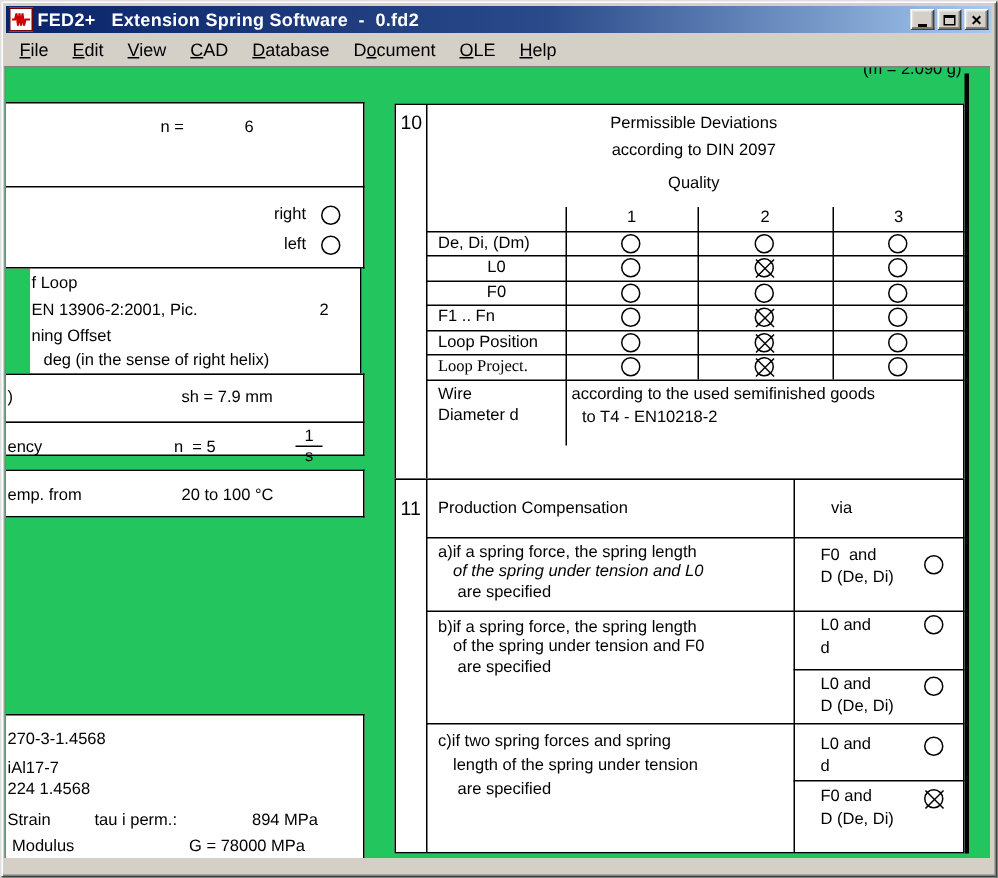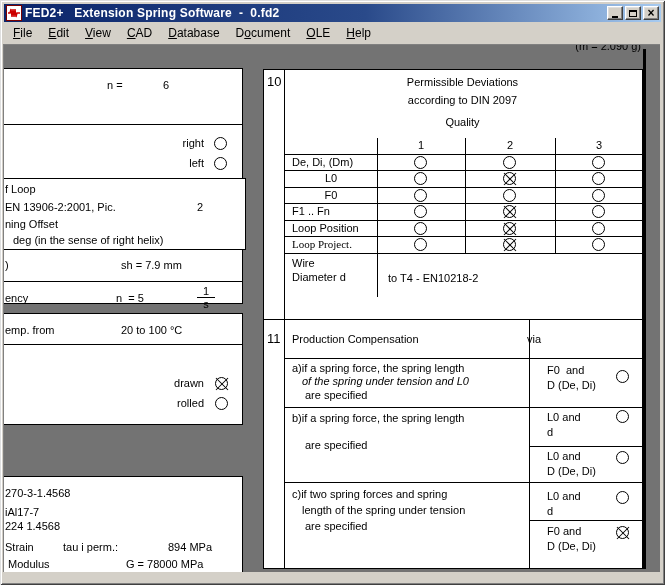--- a/index.html
+++ b/index.html
@@ -37,7 +37,7 @@
   .menu-item .ul{text-decoration:underline;}
   
   .client{
-    position:absolute;left:3px;top:44px;width:656px;height:527px;background:#737373;
+    position:absolute;left:3px;top:44px;width:656px;height:527px;background:#22c55e;
     border-left:1px solid #808080;border-top:1px solid #808080;overflow:hidden;
     font-size:11px;color:#000;
   }

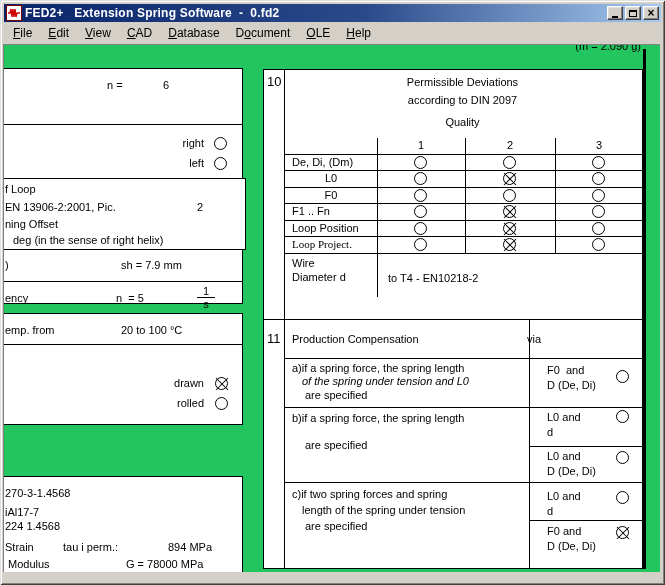--- a/index.html
+++ b/index.html
@@ -116,7 +116,7 @@
       <span class="radio" style="left:210px;top:32px;" data-state="empty"></span>
     </div>
 
-    <div class="box" style="left:0;top:133px;width:242px;height:72px;">
+    <div class="box" style="left:16px;top:133px;width:221px;height:72px;">
       <span class="t" style="left:1px;top:4px;">f Loop</span>
       <span class="t" style="left:1px;top:22px;">EN 13906-2:2001, Pic.</span>
       <span class="t" style="left:193px;top:22px;">2</span>

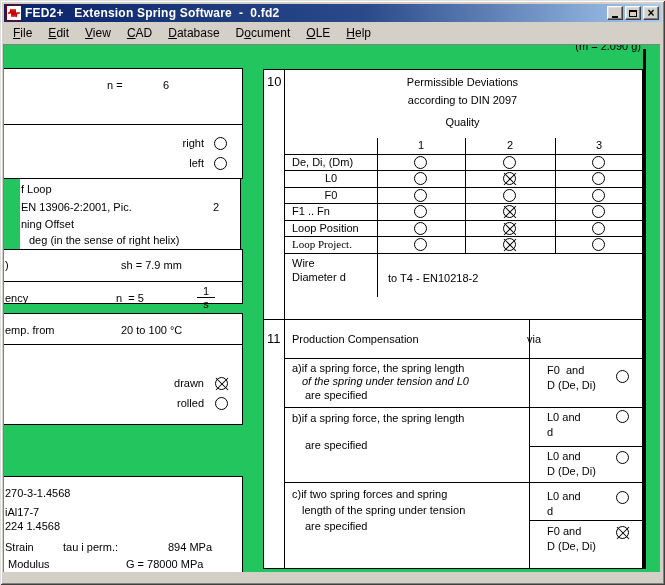--- a/index.html
+++ b/index.html
@@ -218,6 +218,7 @@
       <div class="vline" style="left:113px;top:183px;height:44px;"></div>
       <span class="t" style="left:28px;top:187px;">Wire</span>
       <span class="t" style="left:28px;top:201px;">Diameter d</span>
+      <span class="t" style="left:117px;top:187px;">according to the used semifinished goods</span>
       <span class="t" style="left:124px;top:202px;">to T4 - EN10218-2</span>
     </div>
 

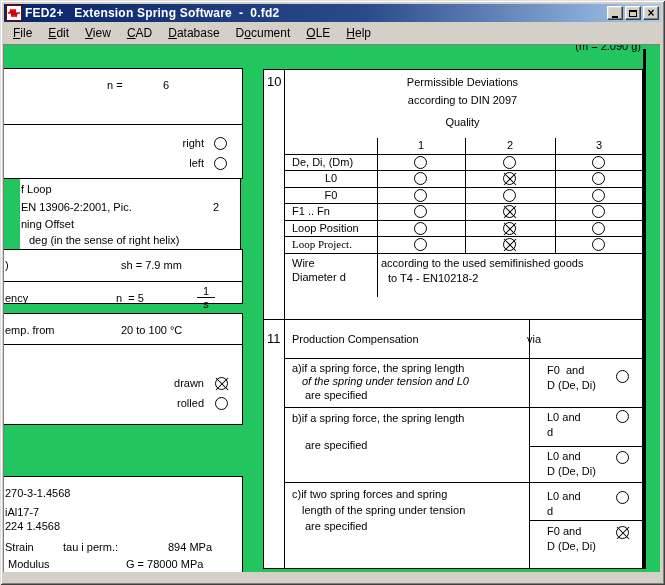--- a/index.html
+++ b/index.html
@@ -228,7 +228,7 @@
       <div class="vline" style="left:265px;top:0;height:248px;"></div>
 
       <span class="t" style="left:28px;top:13px;">Production Compensation</span>
-      <span class="t" style="left:263px;top:13px;">via</span>
+      <span class="t" style="left:290px;top:13px;">via</span>
       <div class="hline" style="left:20px;top:38px;width:359px;"></div>
 
       <span class="t" style="left:28px;top:42px;">a)if a spring force, the spring length</span>

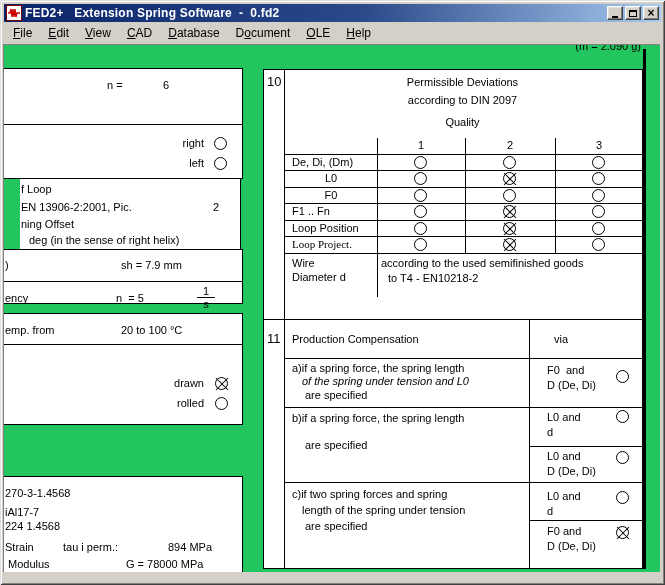--- a/index.html
+++ b/index.html
@@ -143,12 +143,6 @@
       <span class="t" style="left:117px;top:10px;">20 to 100 °C</span>
     </div>
 
-    <div class="box" style="left:0;top:299px;width:239px;height:81px;">
-      <span class="t" style="left:120px;top:32px;width:80px;text-align:right;">drawn</span>
-      <span class="radio" style="left:211px;top:32px;" data-state="crossed"></span>
-      <span class="t" style="left:120px;top:52px;width:80px;text-align:right;">rolled</span>
-      <span class="radio" style="left:211px;top:52px;" data-state="empty"></span>
-    </div>
 
     <div class="box" style="left:0;top:431px;width:239px;height:116px;">
       <span class="t" style="left:1px;top:10px;">270-3-1.4568</span>

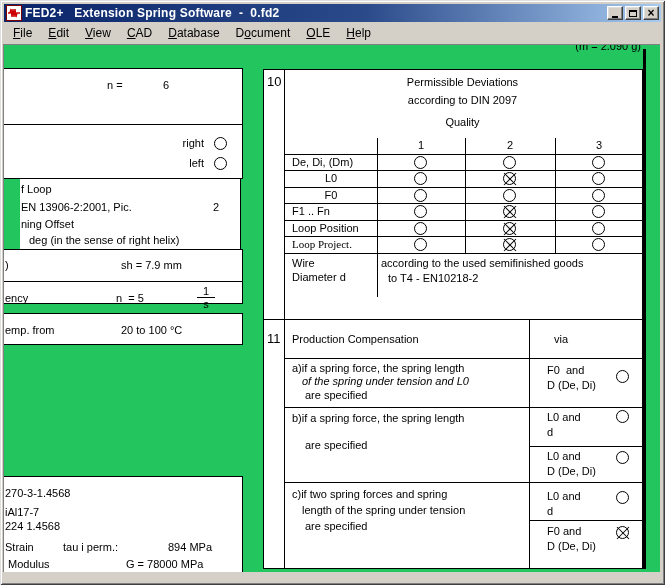--- a/index.html
+++ b/index.html
@@ -234,6 +234,7 @@
       <div class="hline" style="left:20px;top:87px;width:359px;"></div>
 
       <span class="t" style="left:28px;top:92px;">b)if a spring force, the spring length</span>
+      <span class="t" style="left:38px;top:105px;">of the spring under tension and F0</span>
       <span class="t" style="left:41px;top:119px;">are specified</span>
       <span class="t" style="left:283px;top:91px;">L0 and</span>
       <span class="t" style="left:283px;top:106px;">d</span>

